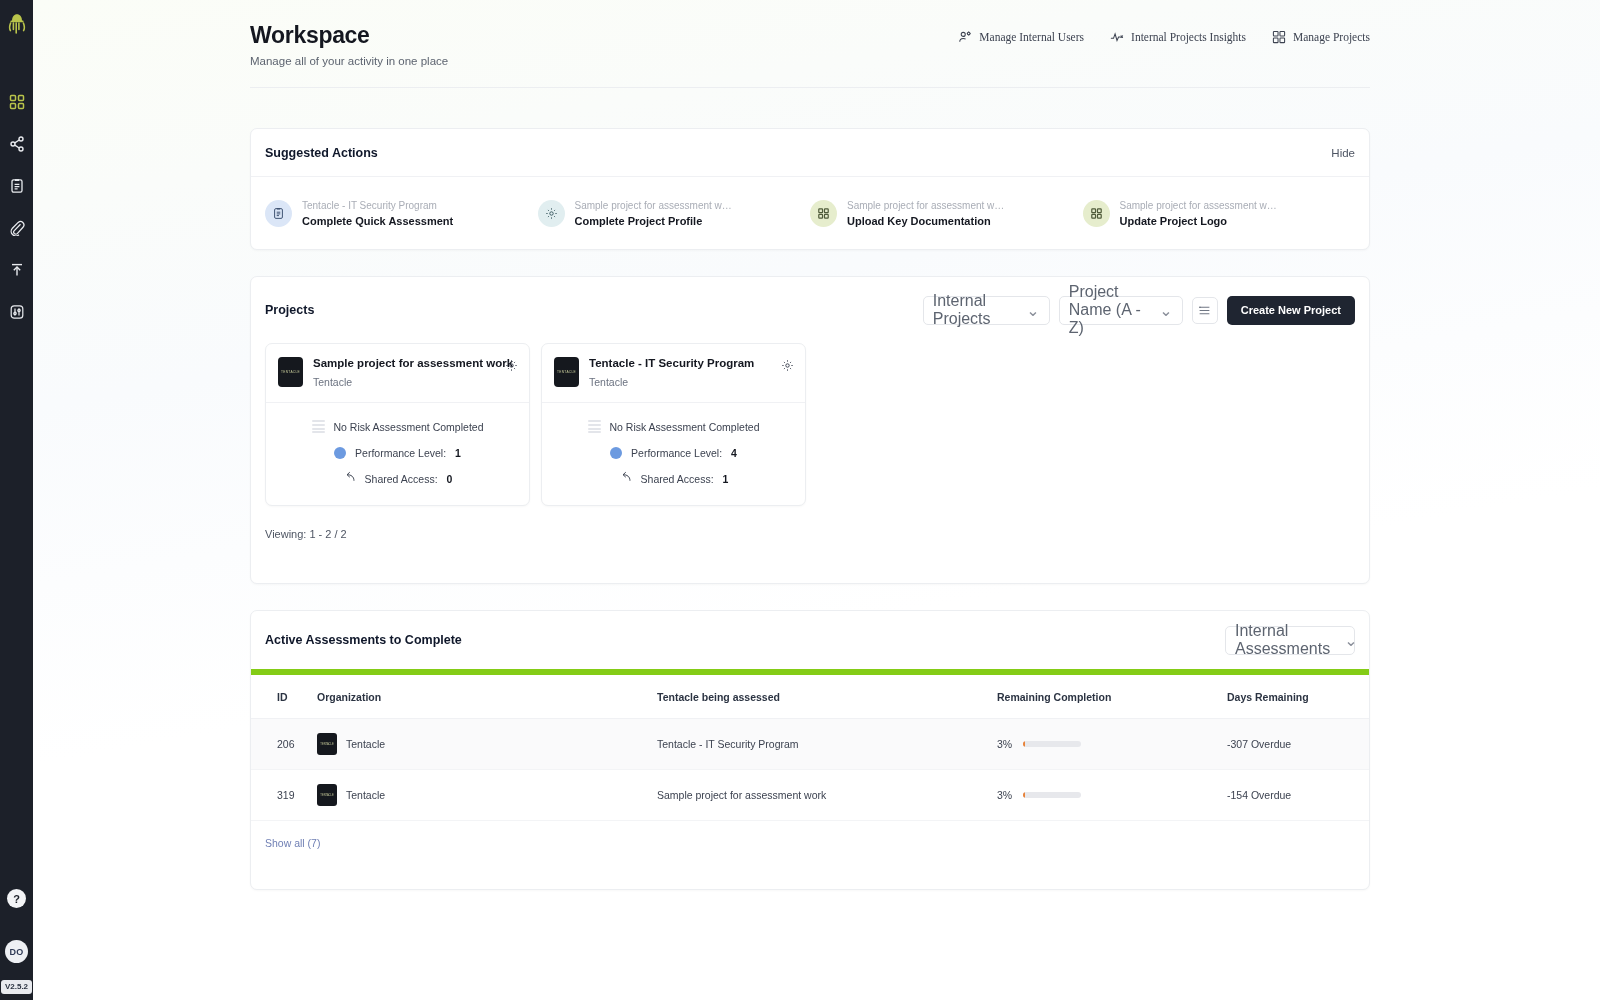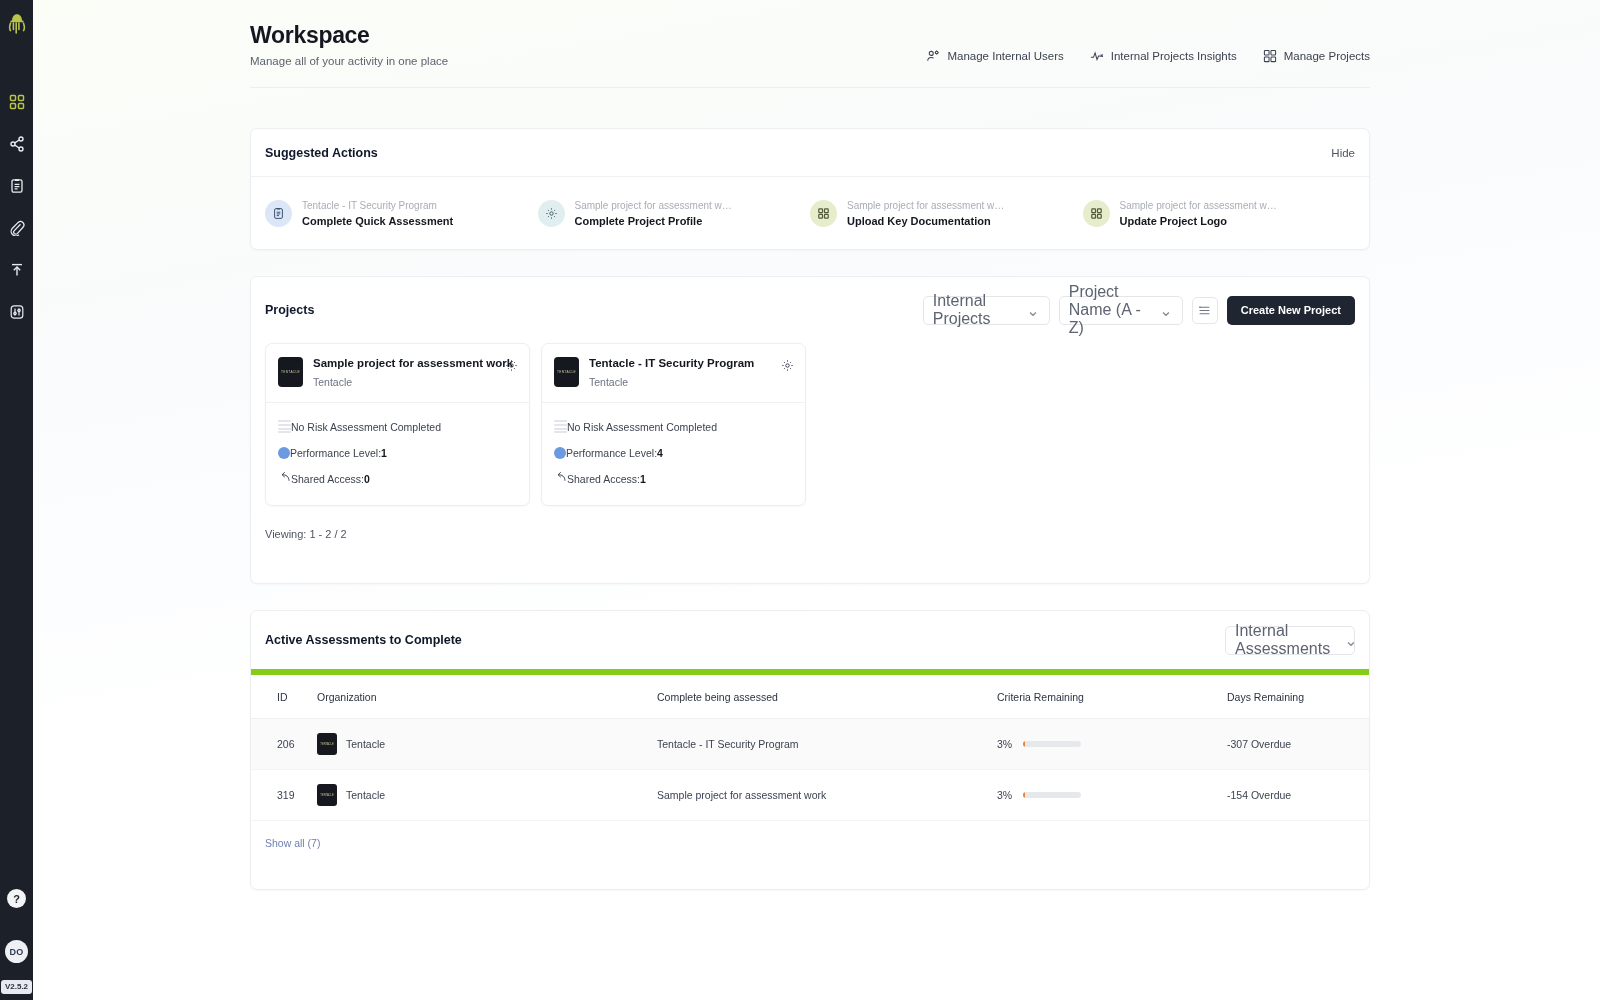--- a/index.html
+++ b/index.html
@@ -65,7 +65,7 @@
   .page-title { font-size: 23px; font-weight: bold; color: #141720; letter-spacing: -0.3px; }
   .page-sub { font-size: 11.5px; color: #5d6470; margin-top: 6px; }
 
-  .head-nav { display: flex; align-items: center; gap: 26px; margin-top: 27px; }
+  .head-nav { display: flex; align-items: center; gap: 26px; margin-top: 8px; font-family: Liberation Serif, serif; }
   .head-nav-item {
     display: flex; align-items: center; gap: 7px;
     font-size: 11.5px; color: #3c4250; font-weight: normal;

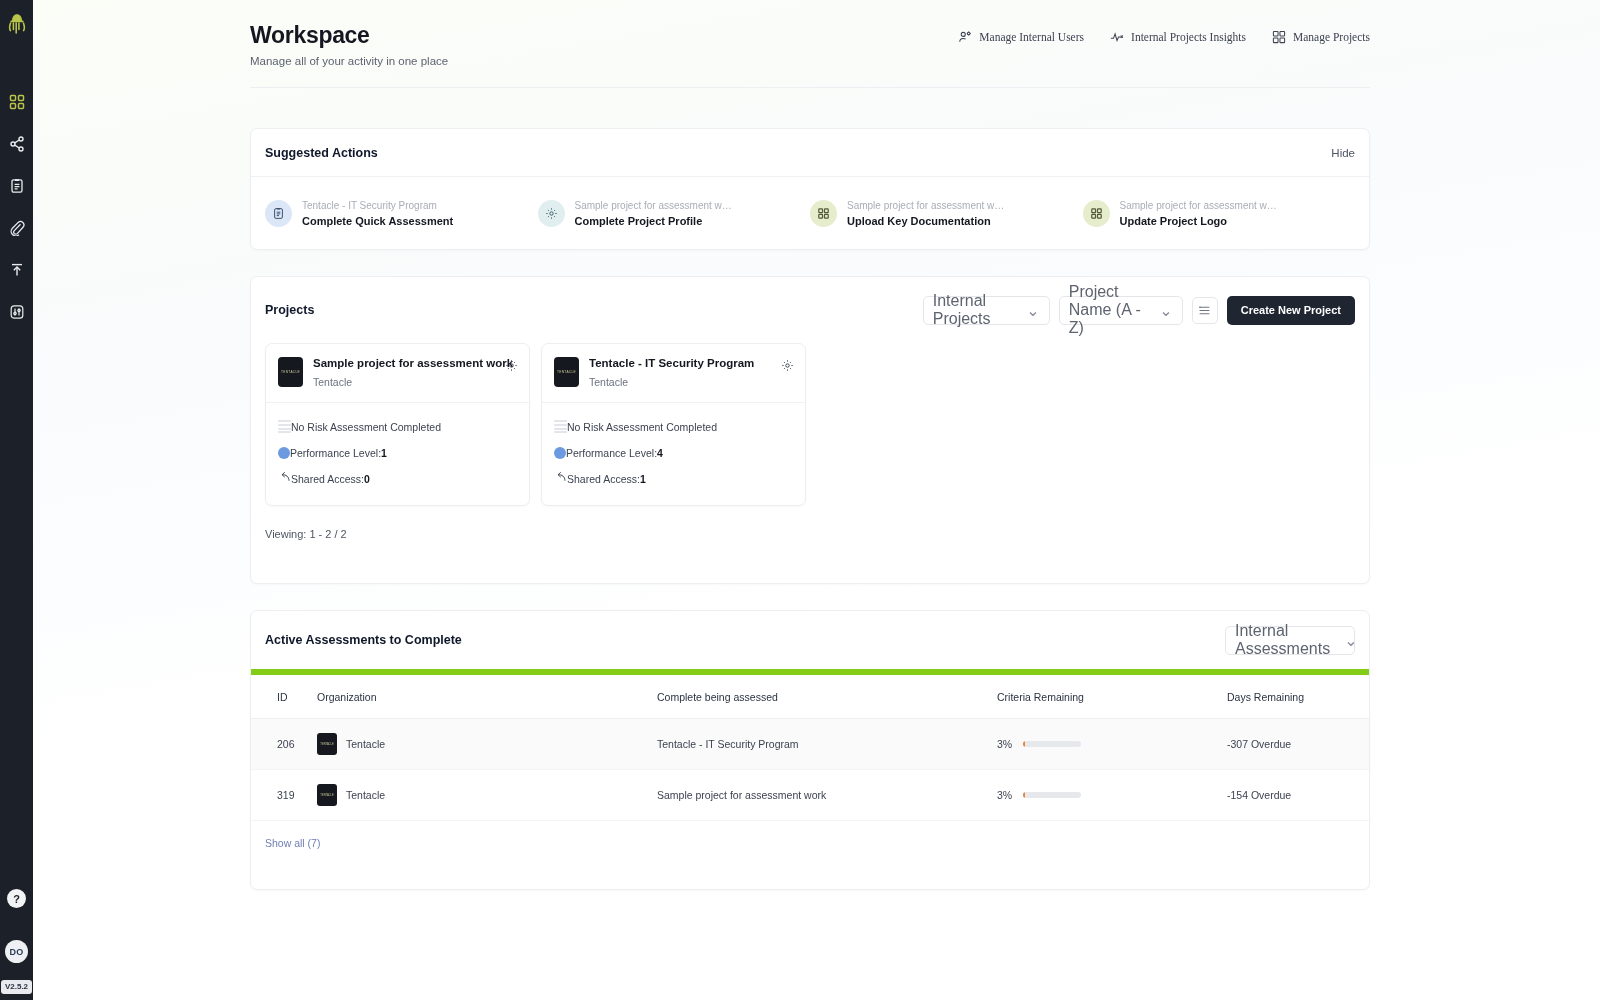--- a/index.html
+++ b/index.html
@@ -141,7 +141,7 @@
   .pc-gear { position: absolute; right: 11px; top: 14px; cursor: pointer; }
   .pc-divider { height: 1px; background: #f0f1f4; }
   .pc-rows { padding: 11px 12px 13px 12px; }
-  .pc-row { display: flex; align-items: center; height: 26px; font-size: 10.5px; color: #3c4250; }
+  .pc-row { display: flex; align-items: center; gap: 9px; height: 26px; font-size: 10.5px; color: #3c4250; justify-content: center; }
   .stripes { width: 13px; height: 13px; display:flex; flex-direction: column; justify-content: space-between; }
   .stripes i { display:block; height: 2px; background: #e3e5ea; border-radius: 1px; }
   .blue-dot { width: 12px; height: 12px; border-radius: 50%; background: #6c9ae0; }

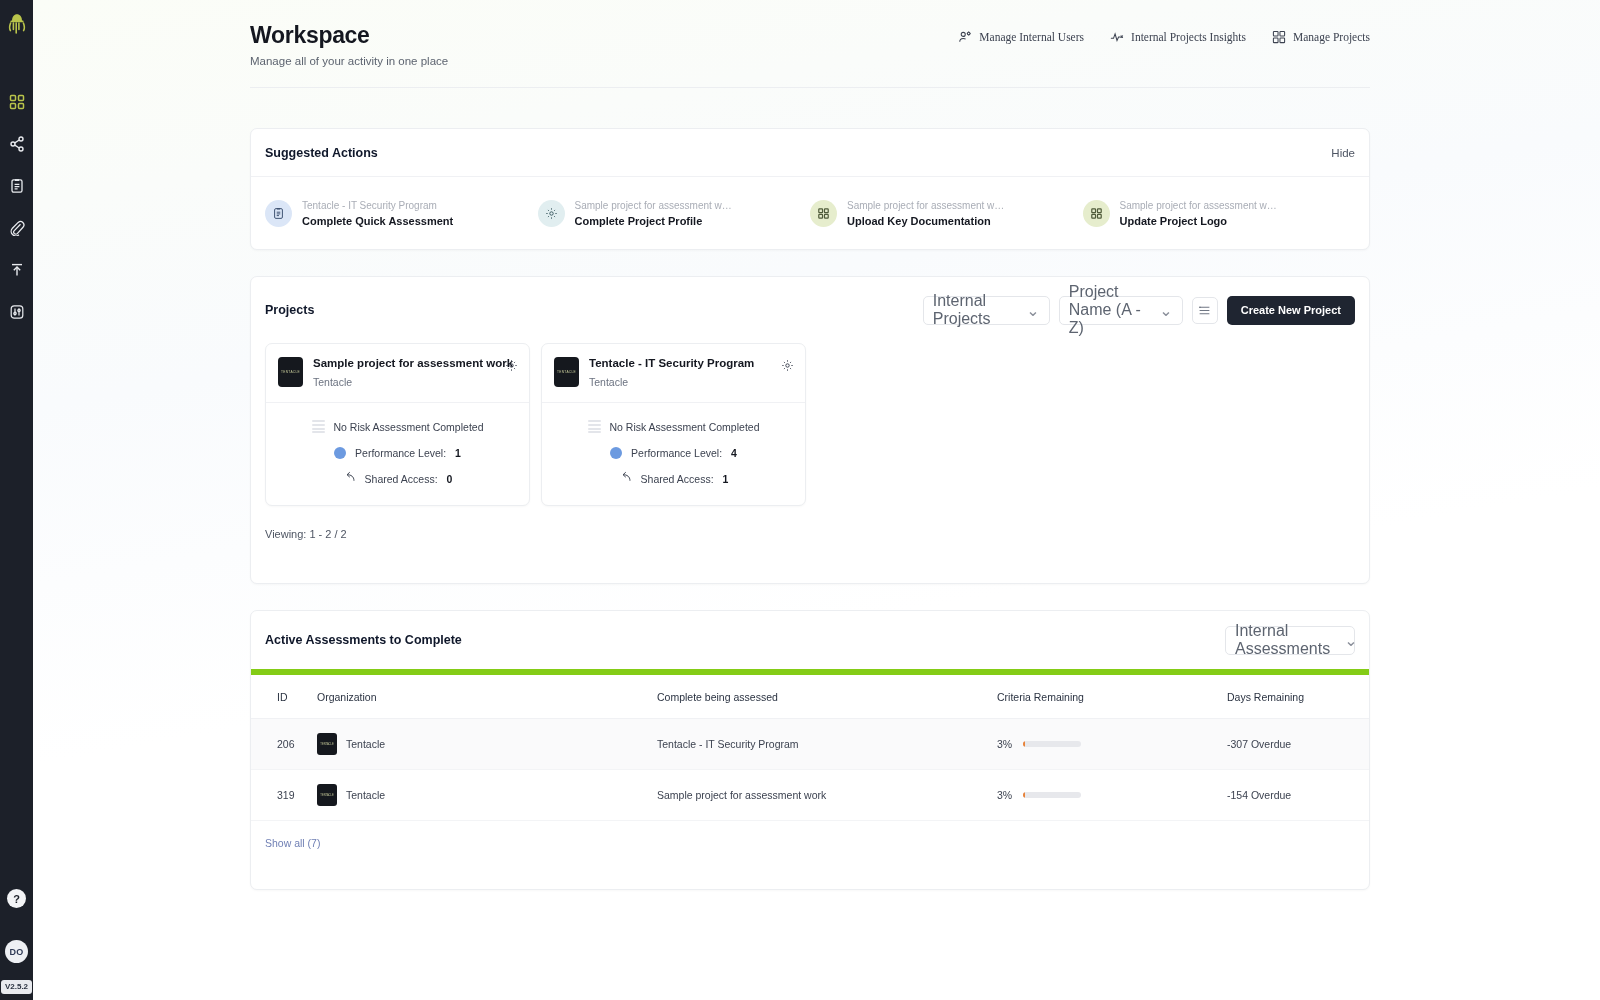--- a/index.html
+++ b/index.html
@@ -153,7 +153,7 @@
   .as-head { height: 64px; display: flex; align-items: center; justify-content: space-between; padding: 0 14px; border-bottom: 6px solid #84cc16; }
   table { width: 100%; border-collapse: collapse; }
   thead th {
-    text-align: left; font-size: 10.5px; font-weight: normal; color: #2b3342;
+    text-align: left; font-size: 10.5px; font-weight: bold; color: #2b3342;
     padding: 16px 0 15px 0;
     border-bottom: 1px solid #f0f1f4;
   }

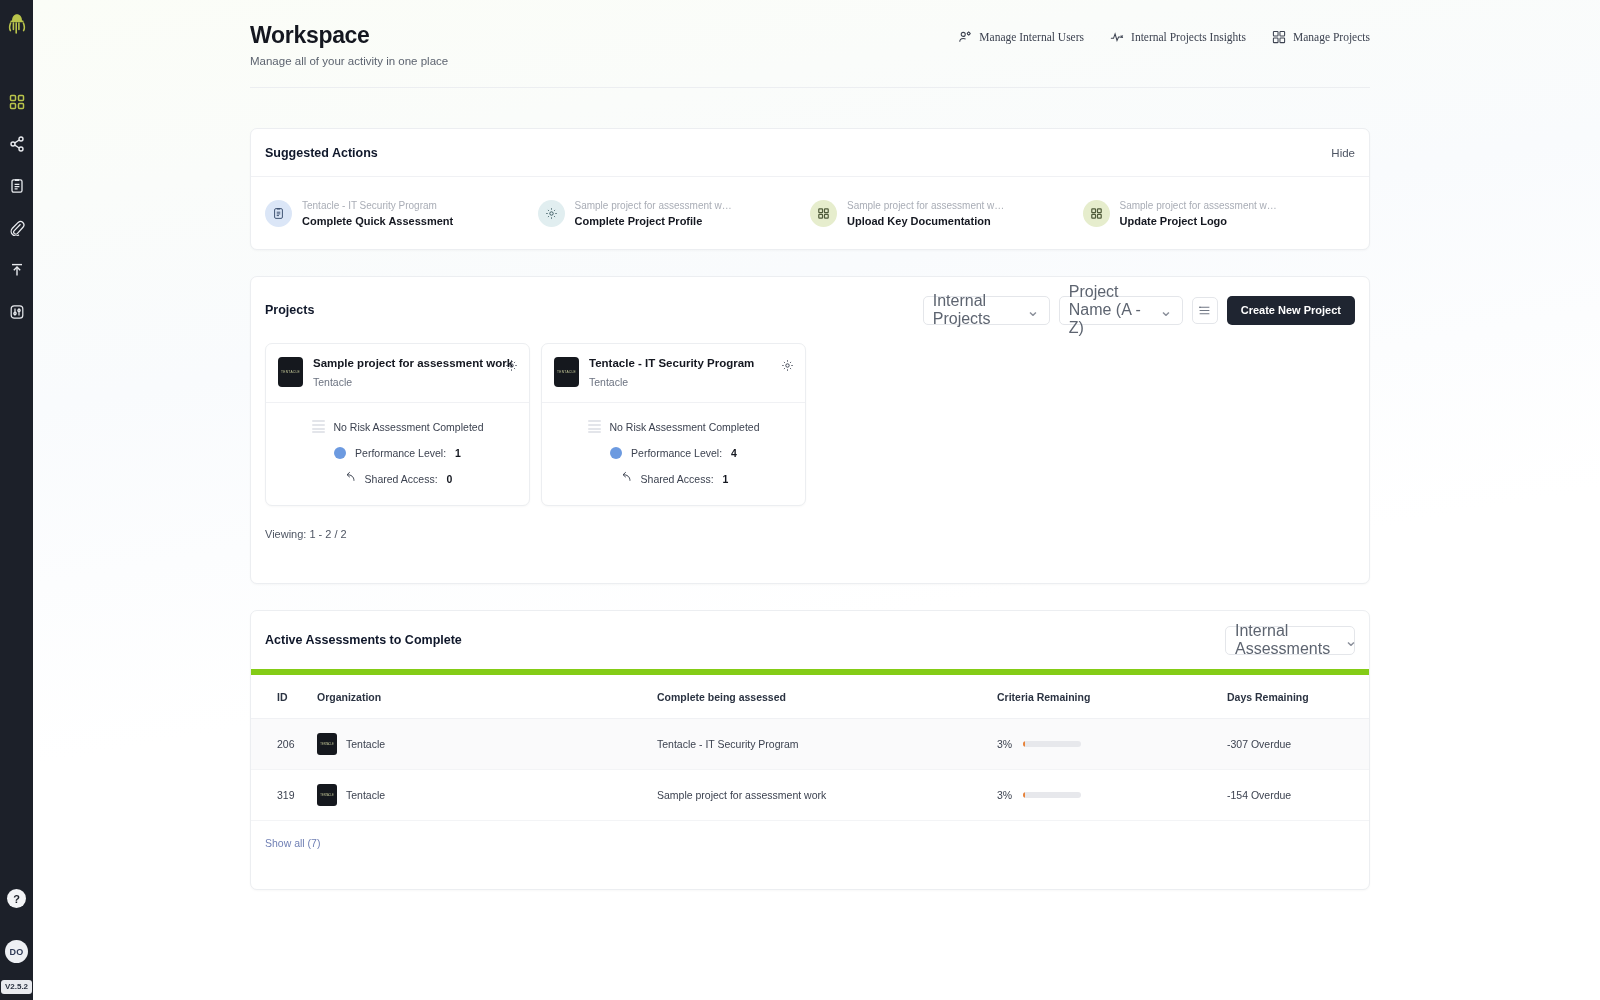--- a/index.html
+++ b/index.html
@@ -487,7 +487,7 @@
           <tr>
             <th class="col-id">ID</th>
             <th class="col-org">Organization</th>
-            <th class="col-proj">Complete being assessed</th>
+            <th class="col-proj">Tentacle being assessed</th>
             <th class="col-crit">Criteria Remaining</th>
             <th class="col-days">Days Remaining</th>
           </tr>

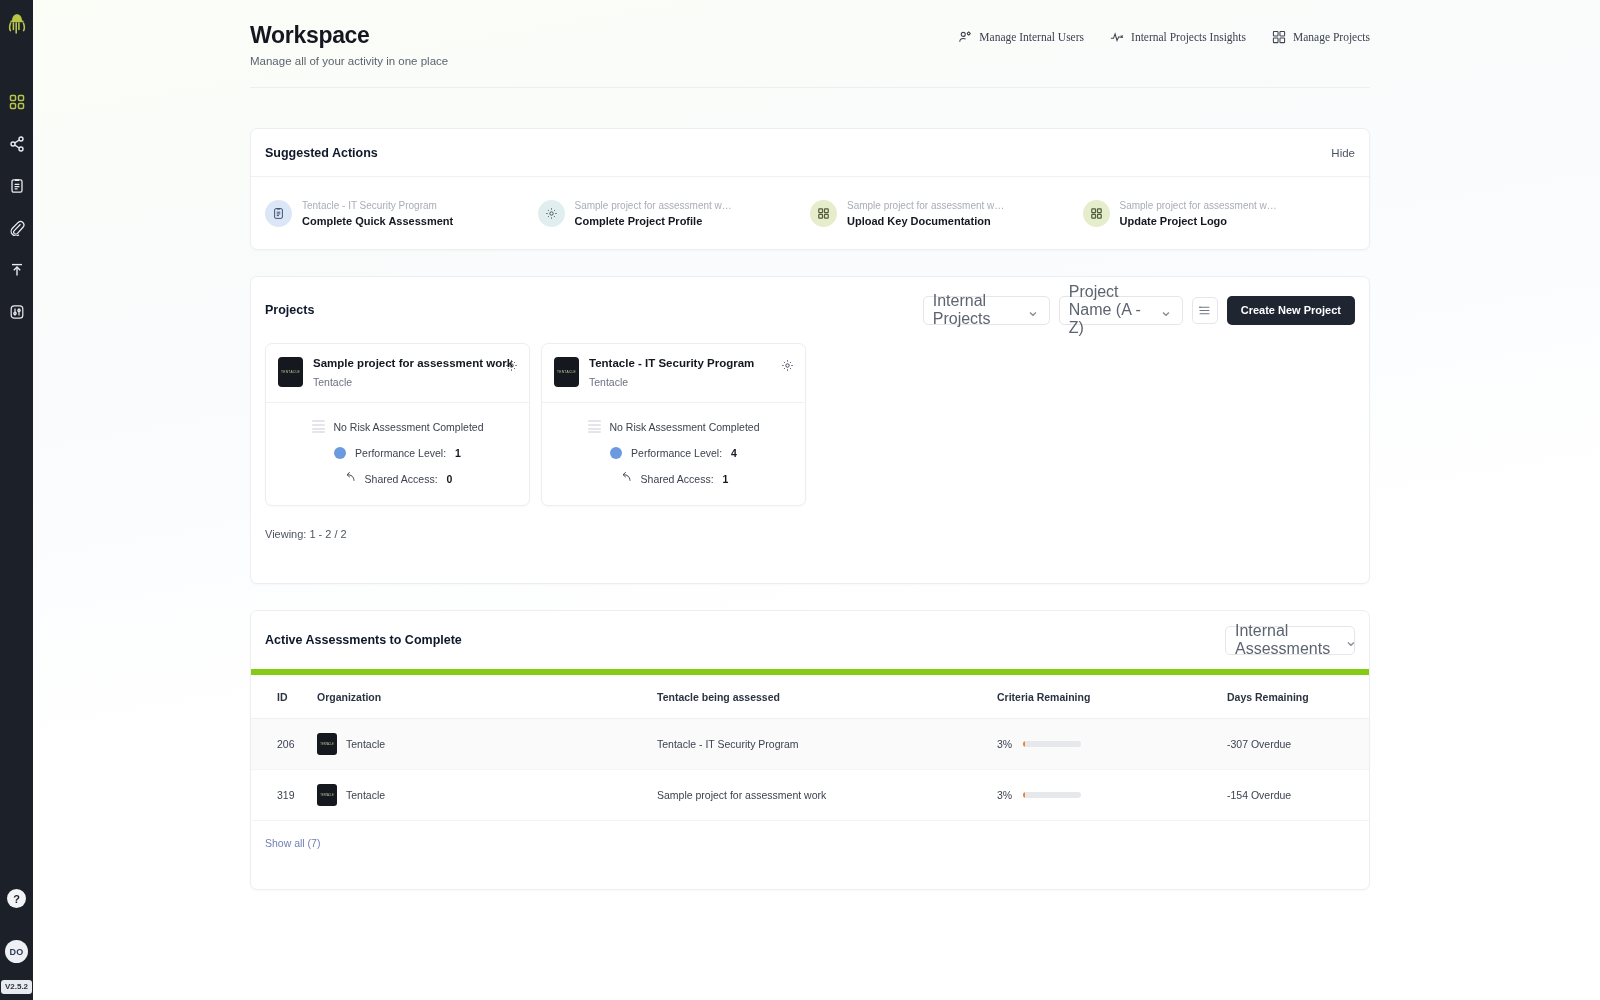--- a/index.html
+++ b/index.html
@@ -488,7 +488,7 @@
             <th class="col-id">ID</th>
             <th class="col-org">Organization</th>
             <th class="col-proj">Tentacle being assessed</th>
-            <th class="col-crit">Criteria Remaining</th>
+            <th class="col-crit">Remaining Completion</th>
             <th class="col-days">Days Remaining</th>
           </tr>
         </thead>

